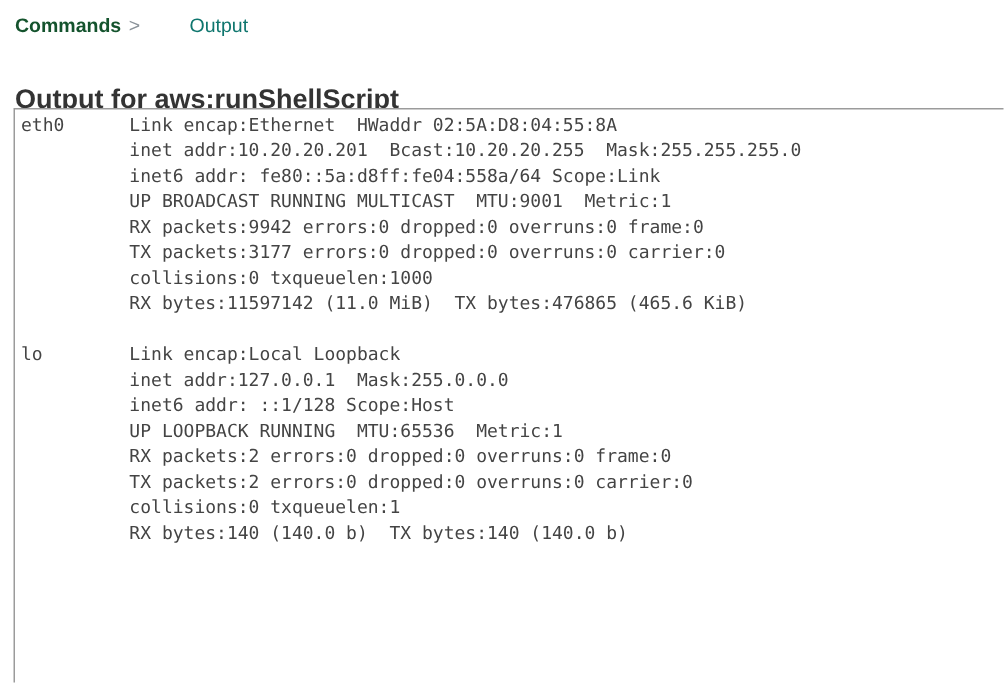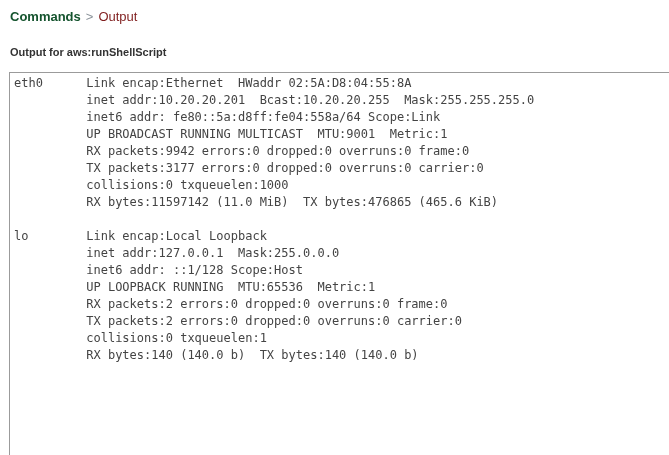--- a/index.html
+++ b/index.html
@@ -33,7 +33,8 @@
     margin: 0 5px;
   }
   .crumb-current {
-    color: #7f1d1d;
+    color: #0f766e;
+    margin-left: 28px;
   }
   .heading {
     position: absolute;

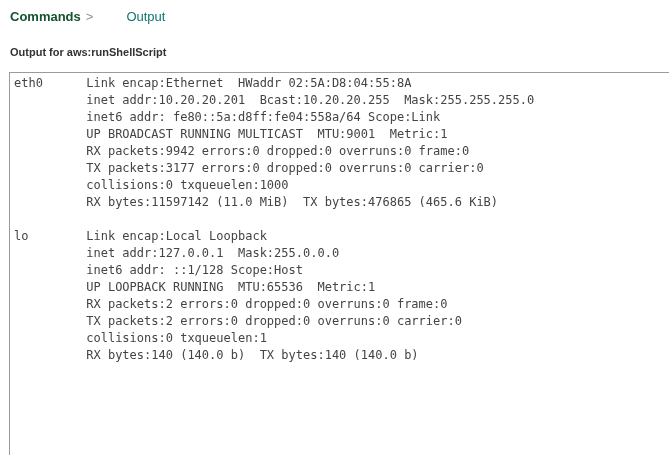--- a/index.html
+++ b/index.html
@@ -39,9 +39,9 @@
   .heading {
     position: absolute;
     left: 10px;
-    top: 44px;
+    top: 58px;
     margin: 0;
-    font-size: 11px;
+    font-size: 18px;
     line-height: 16px;
     font-weight: bold;
     color: #333333;

